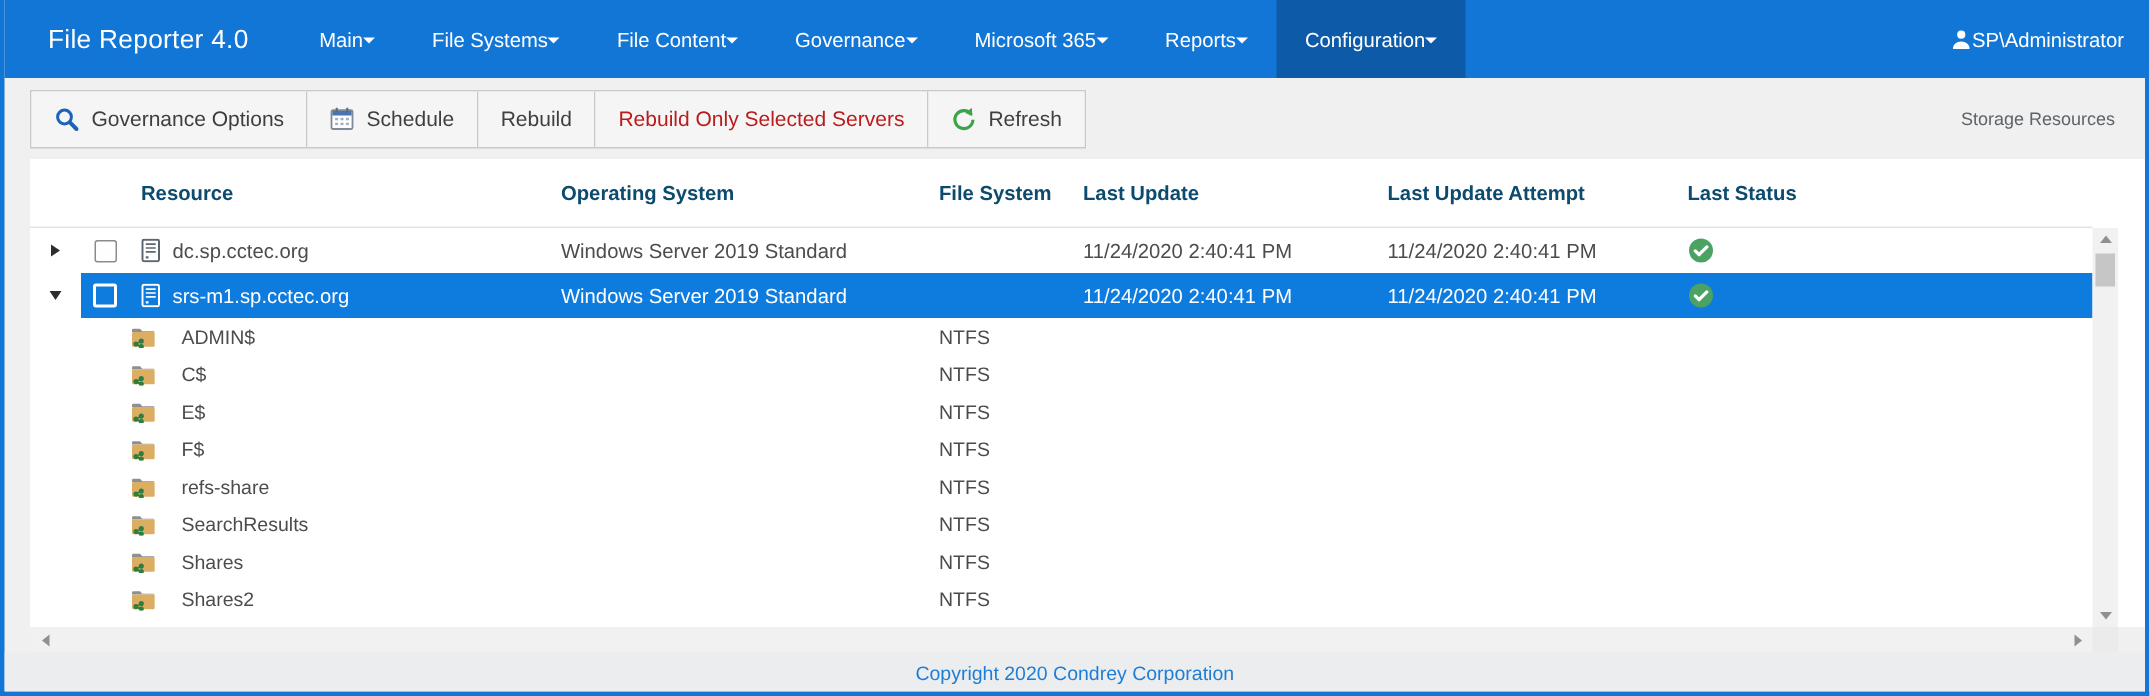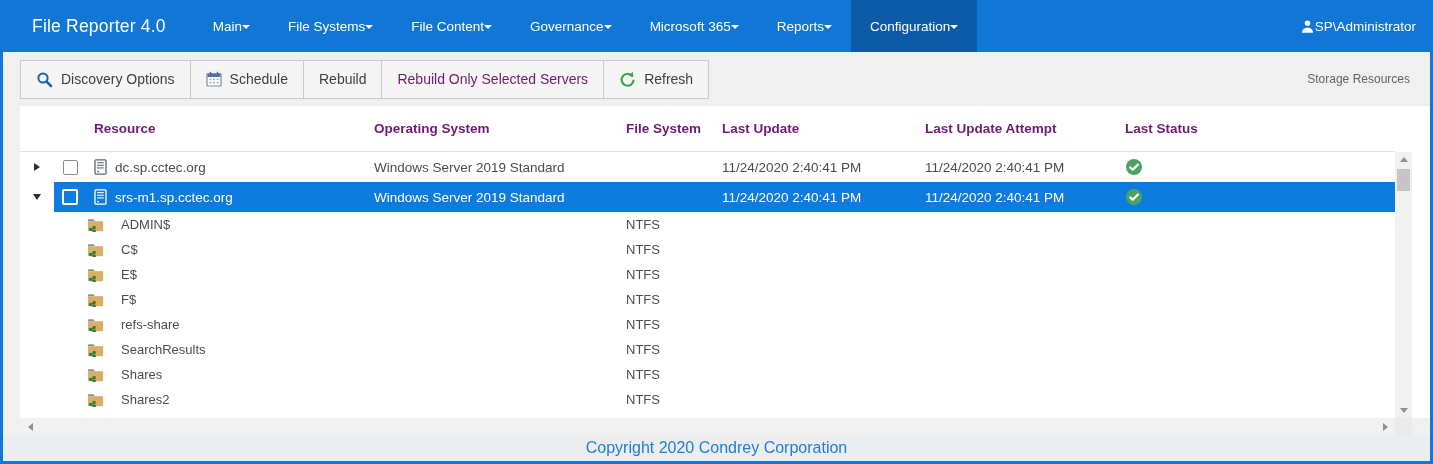--- a/index.html
+++ b/index.html
@@ -136,7 +136,7 @@
               <line x1="10.6" y1="10.6" x2="15" y2="15" stroke="#1a63b8" stroke-width="2.6" stroke-linecap="round"></line>
             </svg>
         </span>
-        <span>Discovery Options</span>
+        <span>Governance Options</span>
       </button>
       <button class="tb-btn">
         <span class="icon-box">

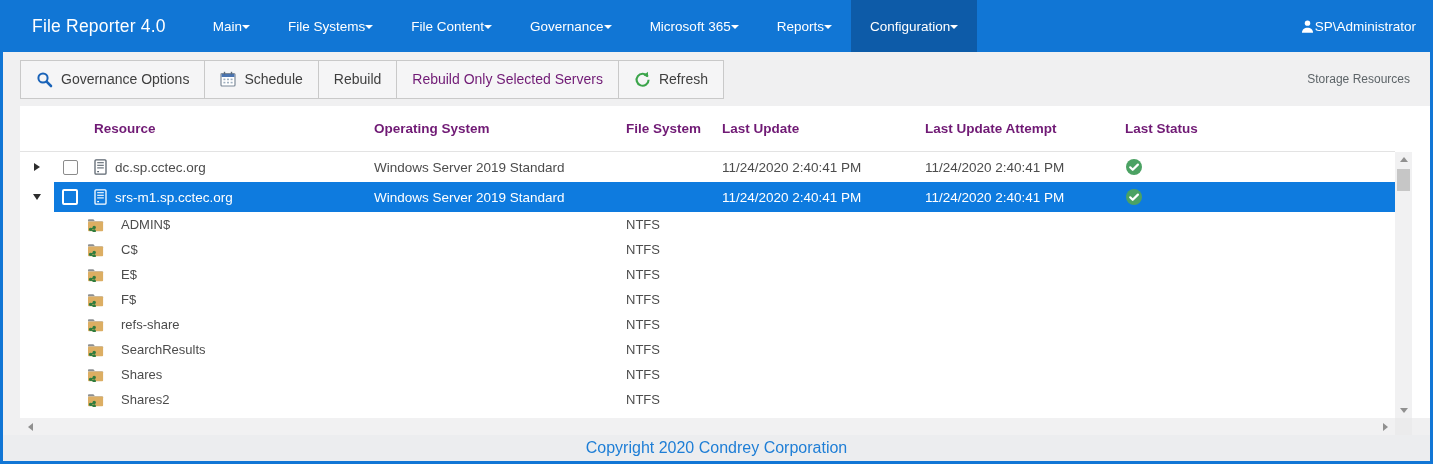--- a/index.html
+++ b/index.html
@@ -30,7 +30,7 @@
             background:#f5f5f6; border:none; border-right:1px solid #c9c9c9;
             font-family:inherit; font-size:14px; color:#3f3f3f; cursor:pointer; white-space:nowrap; }
   .tb-btn:last-child { border-right:none; }
-  .tb-btn.disabled { color:#701a75; cursor:default; }
+  .tb-btn.disabled { color:#b91c1c; cursor:default; }
   .page-title { font-size:12px; font-weight:400; color:#5d6468; }
   
   .grid-wrap { position:absolute; left:17px; right:0; top:106px; height:312px; background:#fff; }

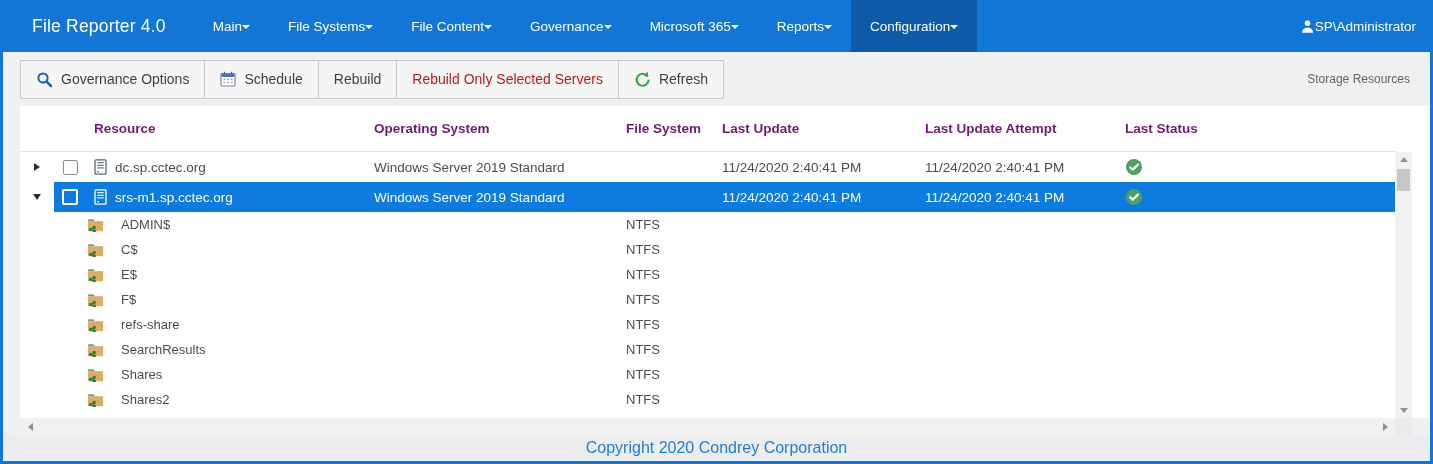--- a/index.html
+++ b/index.html
@@ -38,7 +38,7 @@
          position:relative; width:1375px; align-items:stretch; }
   .cell { display:flex; align-items:center; position:relative; z-index:1; font-size:13.5px; color:#4c4c4c; overflow:hidden; white-space:nowrap; }
   .grid-header { height:46px; border-bottom:1px solid #e3e3e3; }
-  .grid-header .cell { font-weight:bold; color:#701a75; font-size:13.5px; cursor:pointer; }
+  .grid-header .cell { font-weight:bold; color:#0c4a6e; font-size:13.5px; cursor:pointer; }
   .c3 { padding-left:8px; }
   .c4 { padding-left:2px; }
   .c5 { padding-left:4px; }

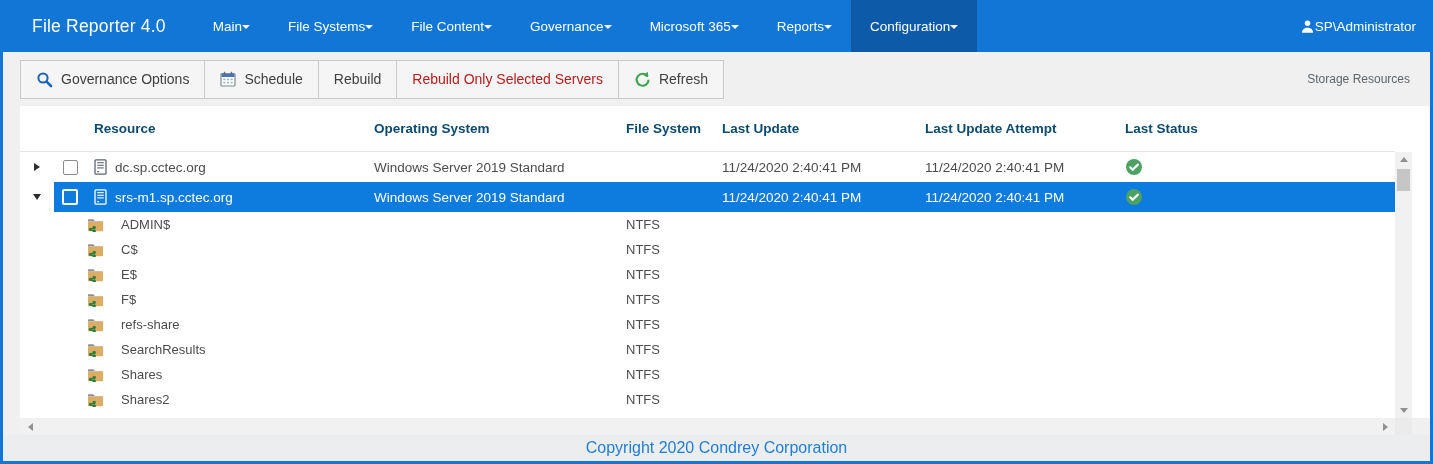--- a/index.html
+++ b/index.html
@@ -77,7 +77,7 @@
   
   .footer { position:absolute; left:0; right:0; top:435px; height:26px; background:#ecedef;
             display:flex; align-items:center; justify-content:center; }
-  .copyright { font-size:16px; color:#1e7ed6; }
+  .copyright { font-size:13px; color:#1e7ed6; }
 </style>
 </head>
 <body>

